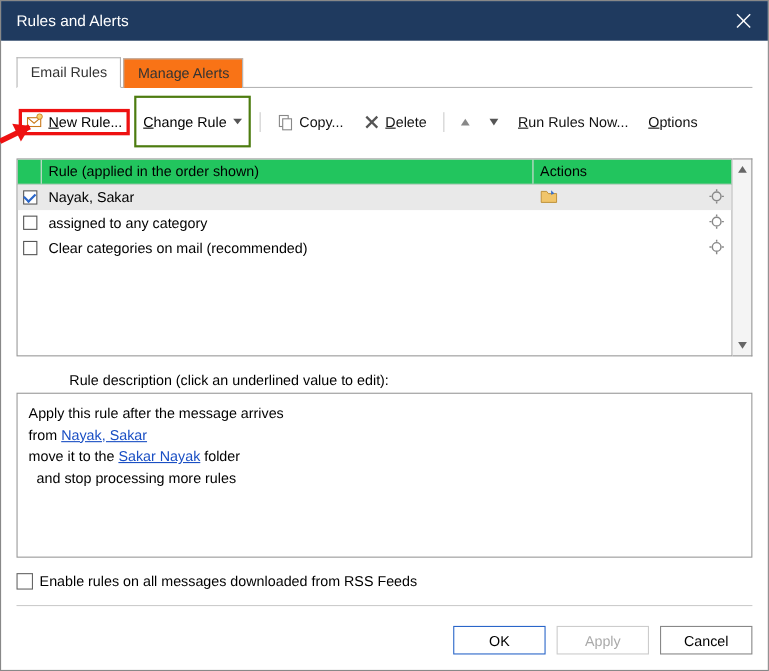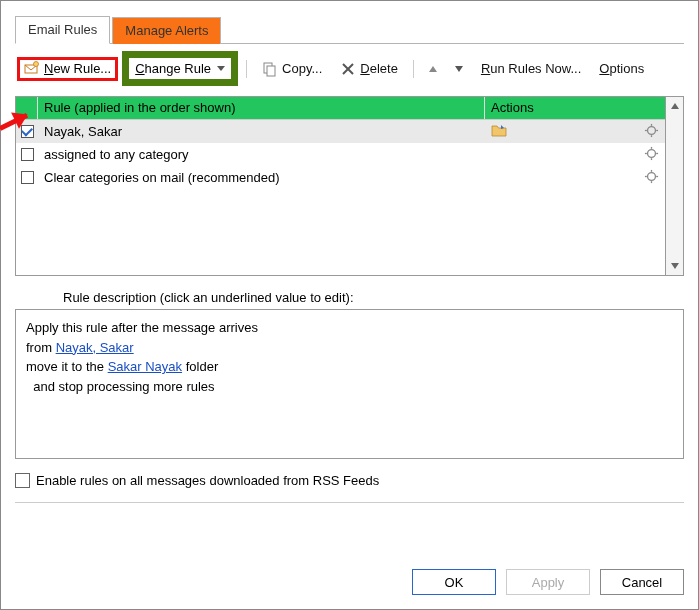--- a/index.html
+++ b/index.html
@@ -159,6 +159,15 @@
 <div class="dialog">
   <div class="arrow"></div>
 
+  <div class="titlebar">
+    <span class="title">Rules and Alerts</span>
+    <span class="close-x">
+      <svg viewBox="0 0 14 14">
+          <line x1="1" y1="1" x2="13" y2="13" stroke="#fff" stroke-width="1.3"></line>
+          <line x1="13" y1="1" x2="1" y2="13" stroke="#fff" stroke-width="1.3"></line>
+        </svg>
+    </span>
+  </div>
 
   <div class="body">
     <div class="tabs">

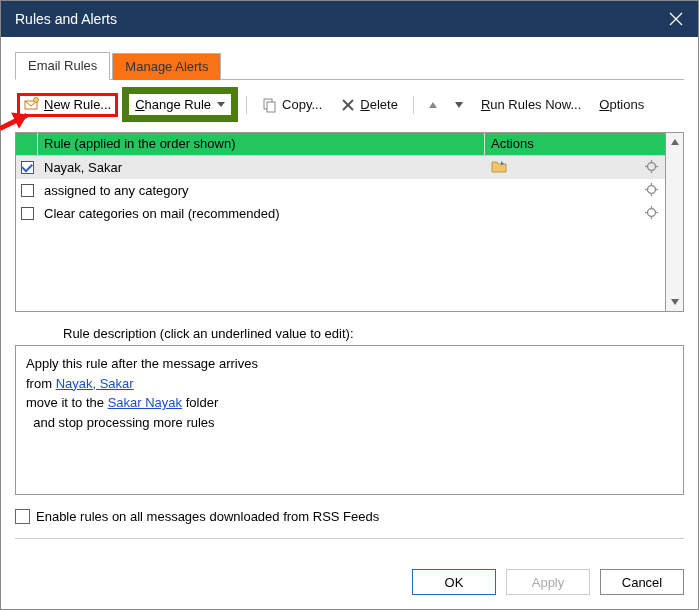--- a/index.html
+++ b/index.html
@@ -55,9 +55,9 @@
     display:inline-flex; align-items:center; gap:4px;
   }
   .changerule-frame {
-    border:7px solid #4d7c0f;
+    border:2px solid #4d7c0f;
     display:inline-flex; align-items:center; gap:4px;
-    padding:3px 6px;
+    padding:14px 6px;
   }
   .sep { width:1px; height:18px; background:#ccc; margin:0 4px; }
   .ul-first-letter { text-decoration: none; }

